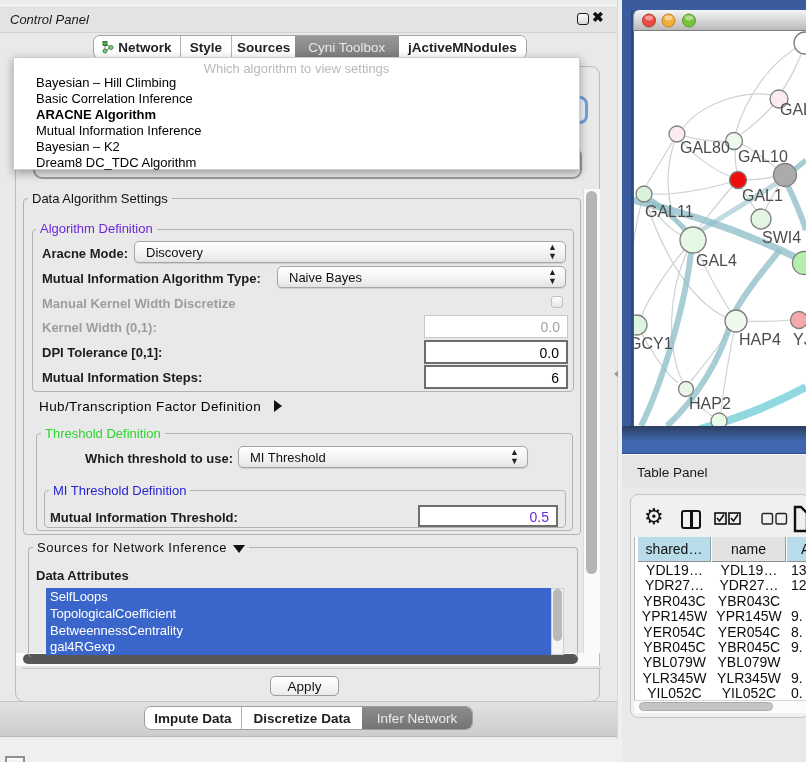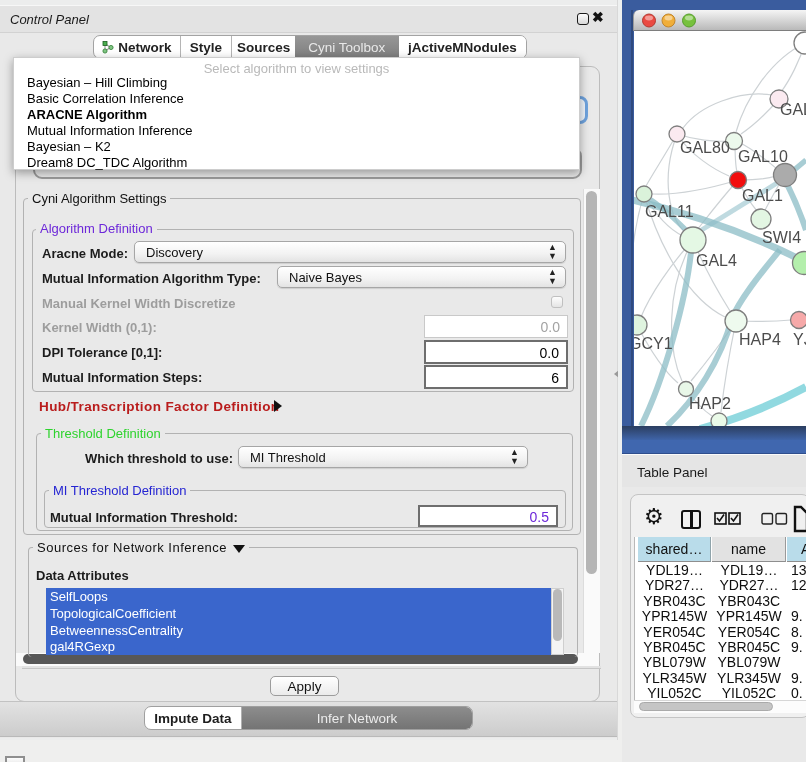--- a/index.html
+++ b/index.html
@@ -122,7 +122,7 @@
 </div>
 
 <div class="abs" style="left:13px; top:57px; width:567px; height:113px; background:#fff; border:1px solid #cdcdcd; box-shadow:0 3px 9px rgba(0,0,0,0.35); z-index:50;">
-  <div style="text-align:center; color:#b9b9b9; font-size:13px; padding-top:3px; height:17px;">Select algorithm to view settings</div>
+  <div style="text-align:center; color:#b9b9b9; font-size:13px; padding-top:3px; height:17px;">Which algorithm to view settings</div>
   <div style="font-size:13px; color:#000; padding-left:13px; line-height:16px; padding-top:0;">
     Bayesian – Hill Climbing<br>
     Basic Correlation Inference<br>

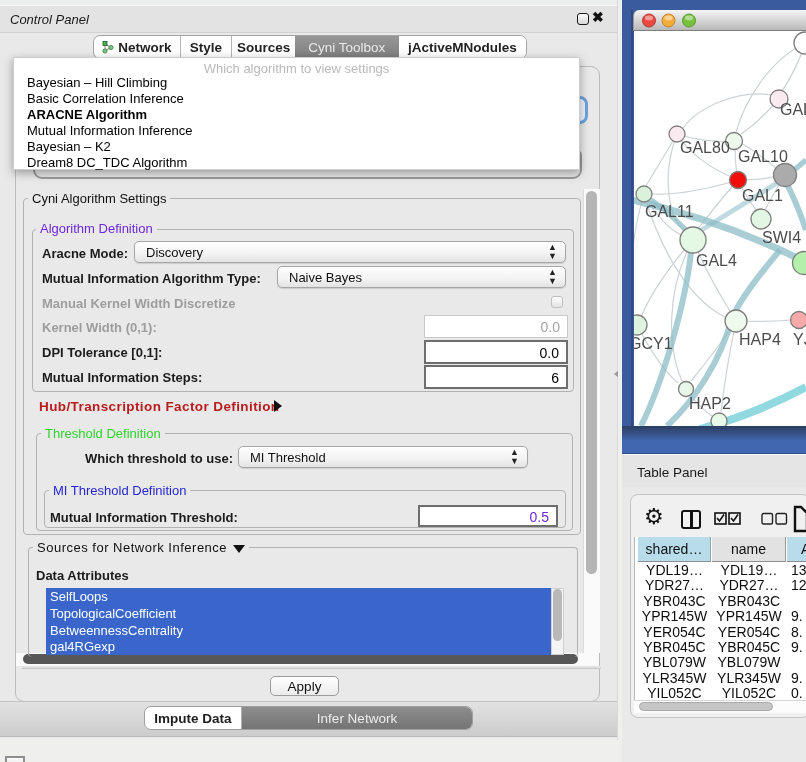--- a/index.html
+++ b/index.html
@@ -123,7 +123,7 @@
 
 <div class="abs" style="left:13px; top:57px; width:567px; height:113px; background:#fff; border:1px solid #cdcdcd; box-shadow:0 3px 9px rgba(0,0,0,0.35); z-index:50;">
   <div style="text-align:center; color:#b9b9b9; font-size:13px; padding-top:3px; height:17px;">Which algorithm to view settings</div>
-  <div style="font-size:13px; color:#000; padding-left:13px; line-height:16px; padding-top:0;">
+  <div style="font-size:13px; color:#000; padding-left:22px; line-height:16px; padding-top:0;">
     Bayesian – Hill Climbing<br>
     Basic Correlation Inference<br>
     <b>ARACNE Algorithm</b><br>

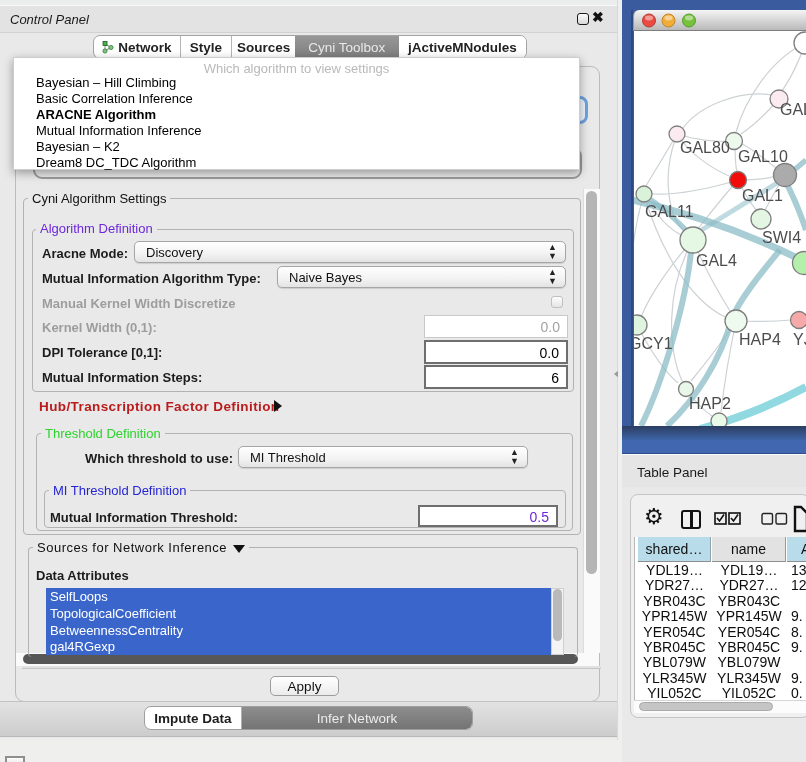--- a/index.html
+++ b/index.html
@@ -58,7 +58,7 @@
 <div class="abs" style="left:22px; top:666px; width:579px; height:3px; background:#e2e2e2; border-bottom:1px solid #c6c6c6;"></div>
 
 <div class="group" style="left:23px; top:198px; width:558px; height:337px;"></div>
-<div class="gtitle" style="left:28px; top:191px; color:#111;">Cyni Algorithm Settings</div>
+<div class="gtitle" style="left:28px; top:191px; color:#111;">Data Algorithm Settings</div>
 
 <div class="group" style="left:32px; top:229px; width:542px; height:163px;"></div>
 <div class="gtitle" style="left:36px; top:221px; color:#6d28d9;">Algorithm Definition</div>

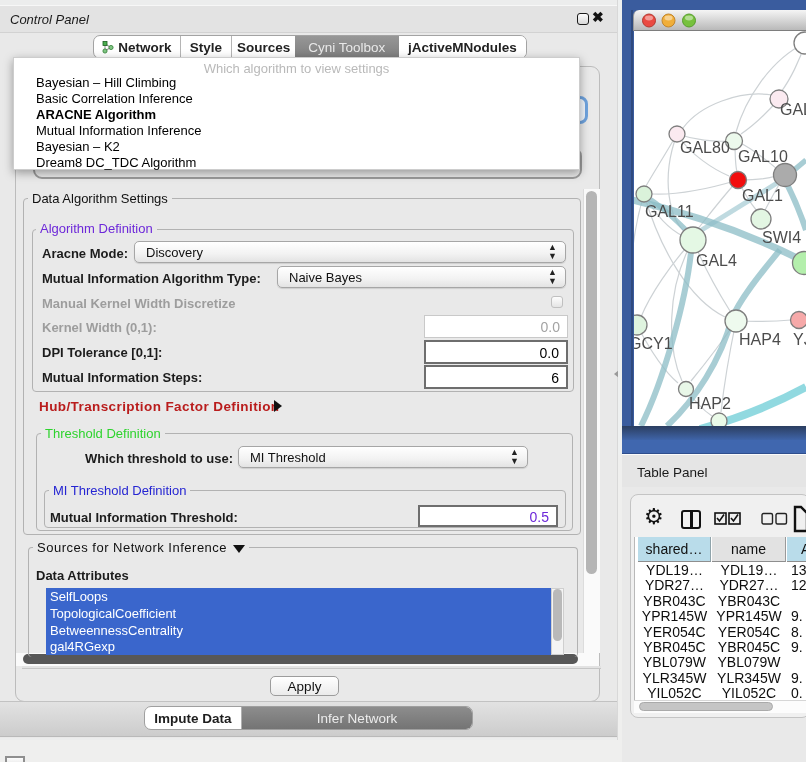--- a/index.html
+++ b/index.html
@@ -87,7 +87,7 @@
 <div class="lbl abs" style="left:42px; top:370px;">Mutual Information Steps:</div>
 <div class="field" style="left:424px; top:365px; width:144px; height:24px; border:2px solid #6e6e6e; color:#000; padding:3px 7px 0 0;">6</div>
 
-<div class="abs" style="left:39px; top:399px; font-size:13.5px; font-weight:700; color:#b91c1c; letter-spacing:0.4px;">Hub/Transcription Factor Definition</div>
+<div class="abs" style="left:39px; top:399px; font-size:13.5px; font-weight:400; color:#000000; letter-spacing:0.4px;">Hub/Transcription Factor Definition</div>
 <div class="abs" style="left:274px; top:400px; width:0; height:0; border-left:8px solid #111; border-top:6px solid transparent; border-bottom:6px solid transparent;"></div>
 
 <div class="group" style="left:36px; top:433px; width:537px; height:98px;"></div>

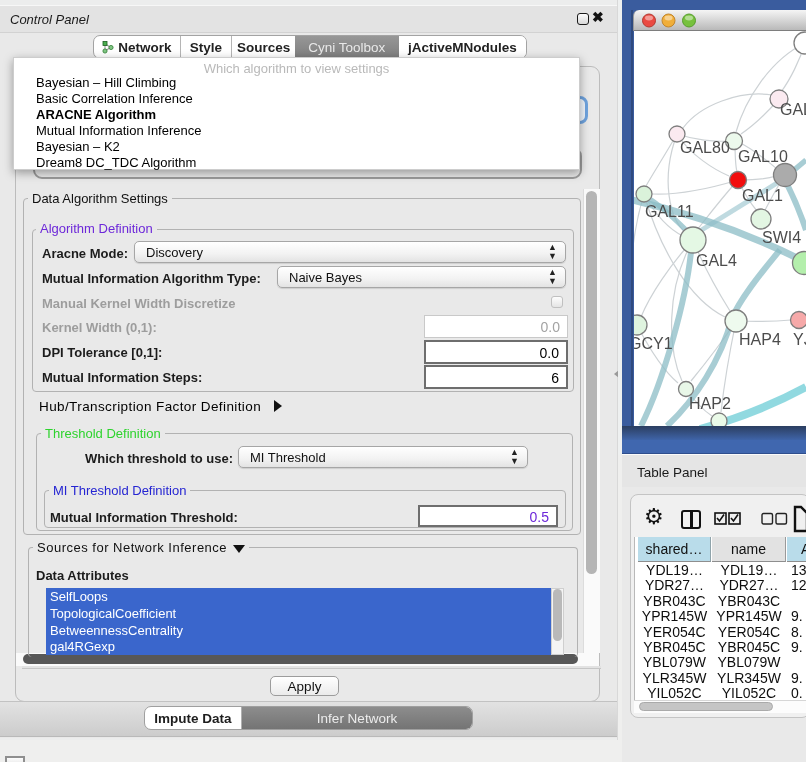--- a/index.html
+++ b/index.html
@@ -118,6 +118,7 @@
 <div class="abs" style="left:0; top:701px; width:618px; height:36px; background:linear-gradient(#e2e2e2,#cccccc); border-top:1px solid #c2c2c2; border-bottom:1px solid #b9b9b9;"></div>
 <div class="abs" style="left:144px; top:706px; width:329px; height:24px; background:#fff; border:1px solid #9f9f9f; border-radius:7px; overflow:hidden; display:flex;">
   <div style="width:97px; height:100%; border-right:1px solid #b0b0b0; display:flex; align-items:center; justify-content:center; font-size:13.5px; font-weight:bold; color:#1e1e1e;">Impute Data</div>
+  <div style="width:120px; height:100%; display:flex; align-items:center; justify-content:center; font-size:13.5px; font-weight:bold; color:#1e1e1e;">Discretize Data</div>
   <div style="flex:1; height:100%; background:linear-gradient(#8d8d8d,#747474); display:flex; align-items:center; justify-content:center; font-size:13.5px; color:#ececec;">Infer Network</div>
 </div>
 

